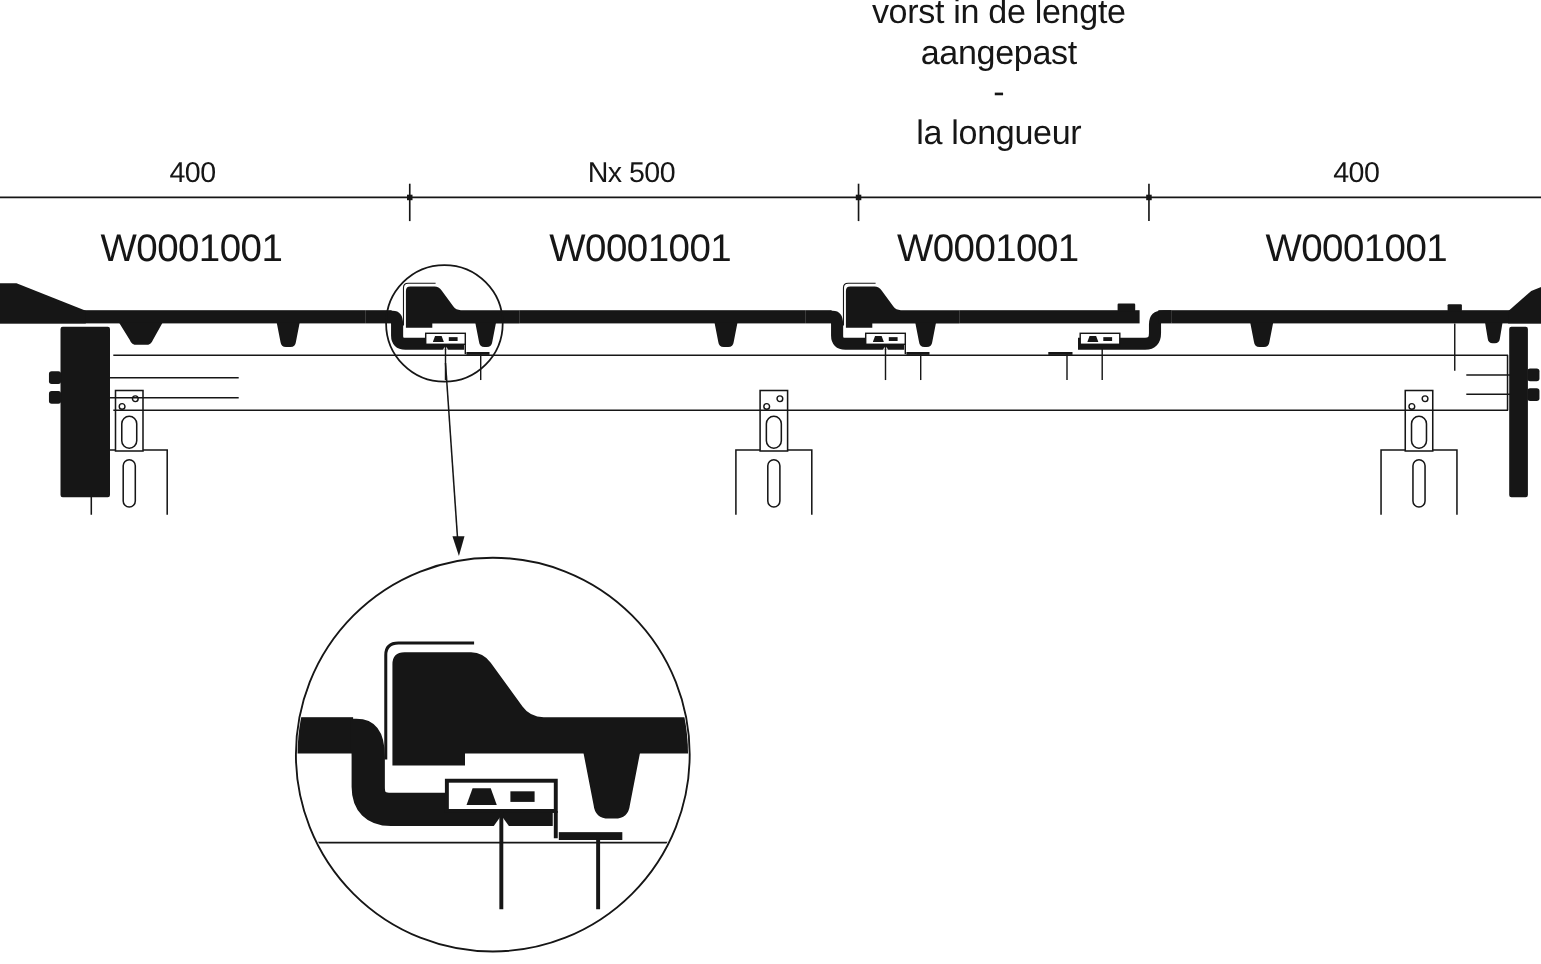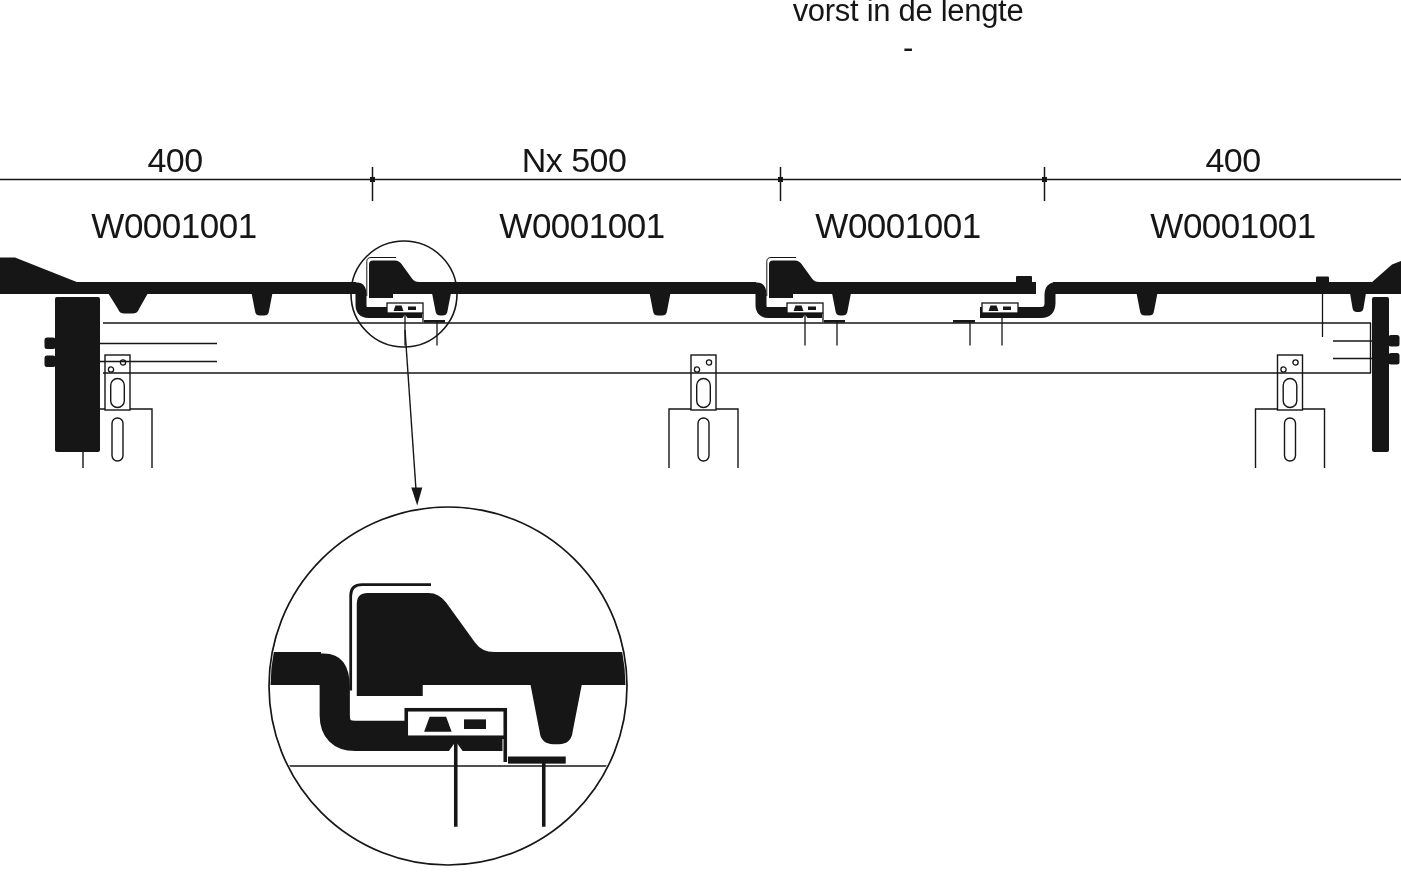--- a/index.html
+++ b/index.html
@@ -164,6 +164,7 @@
 
   <div class="annotation">
     <div>vorst in de lengte</div>
+    <div>aangepast</div>
     <div>-</div>
   </div>
 

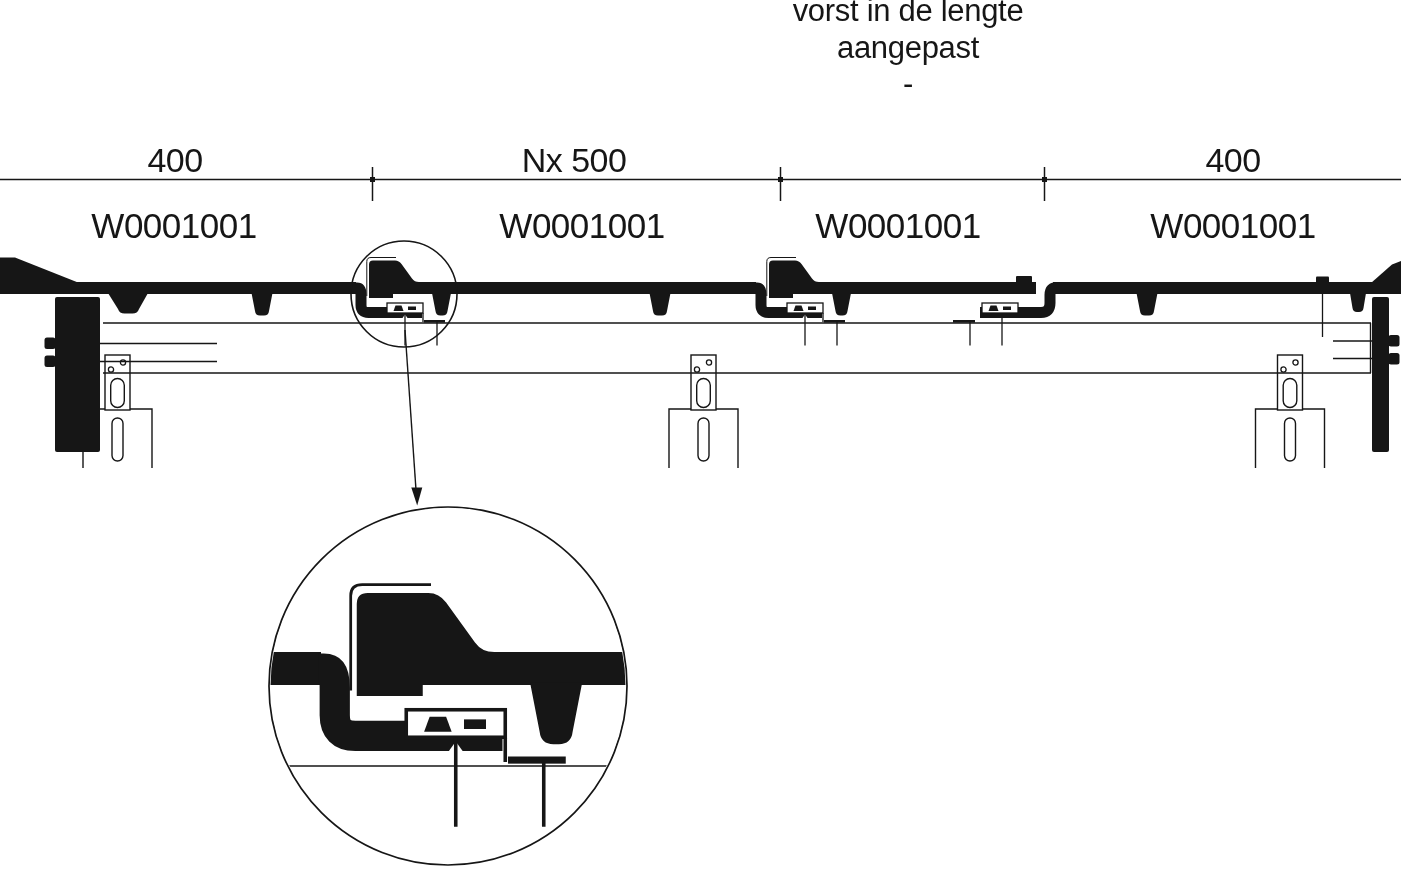--- a/index.html
+++ b/index.html
@@ -166,6 +166,7 @@
     <div>vorst in de lengte</div>
     <div>aangepast</div>
     <div>-</div>
+    <div>la longueur</div>
   </div>
 
   <div class="txt dim-label" style="left:175px;">400</div>

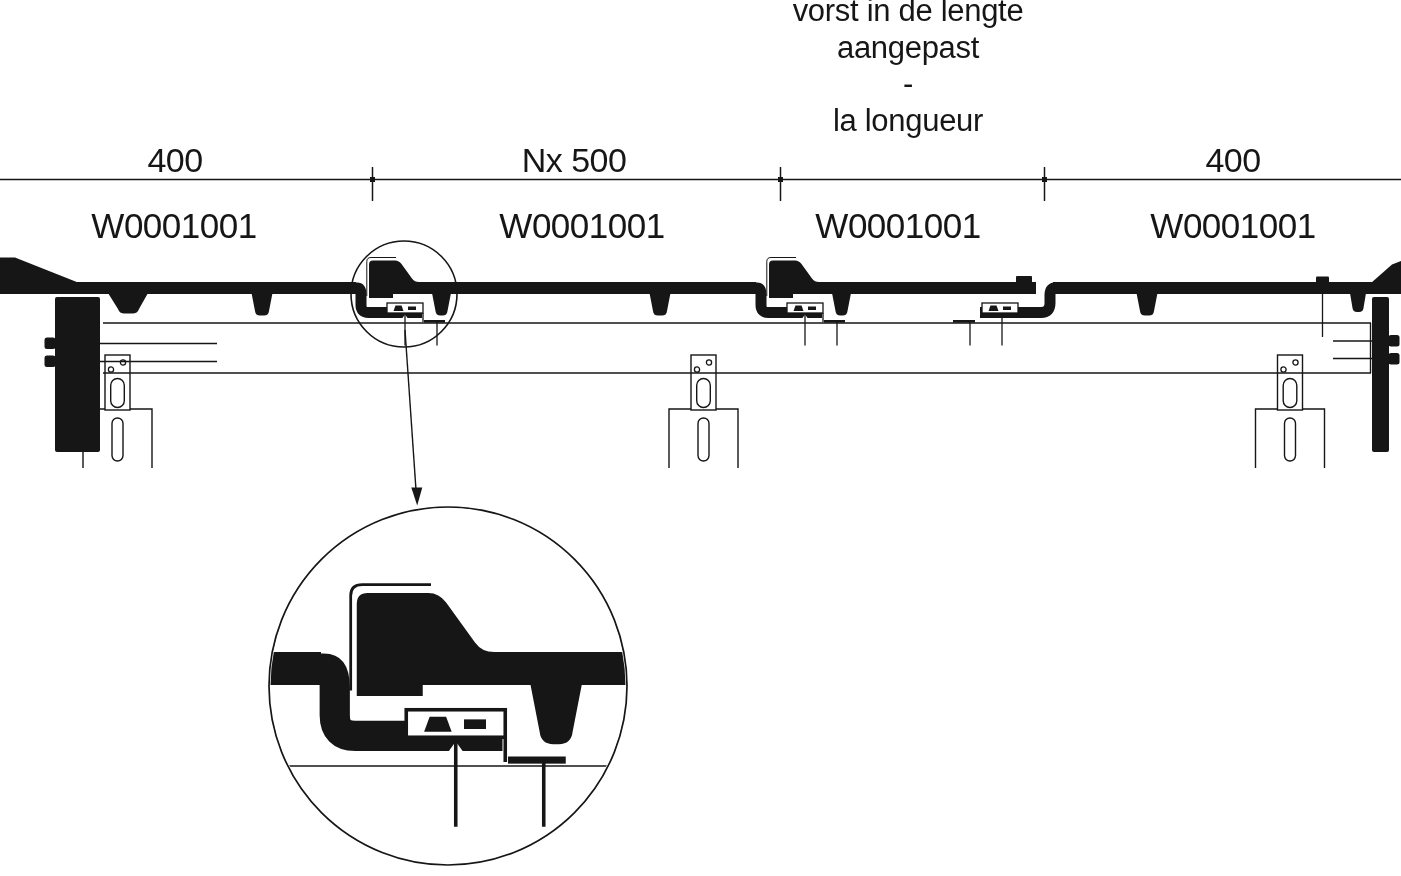--- a/index.html
+++ b/index.html
@@ -15,7 +15,7 @@
     font-size:31px; line-height:36.6px; text-align:center; letter-spacing:-0.3px;
   }
   .dim-label {
-    position:absolute; top:141px; font-size:34px; letter-spacing:-0.5px;
+    position:absolute; top:141px; font-size:26px; letter-spacing:-0.5px;
     transform:translateX(-50%);
   }
   .part-label {

